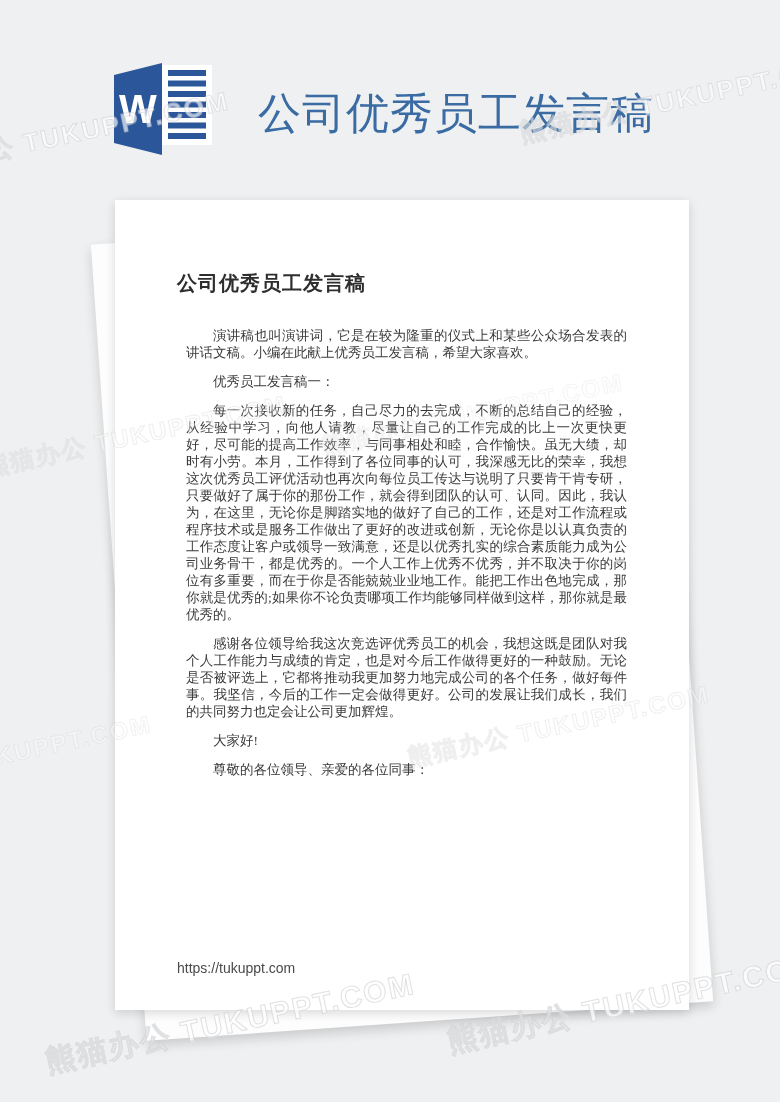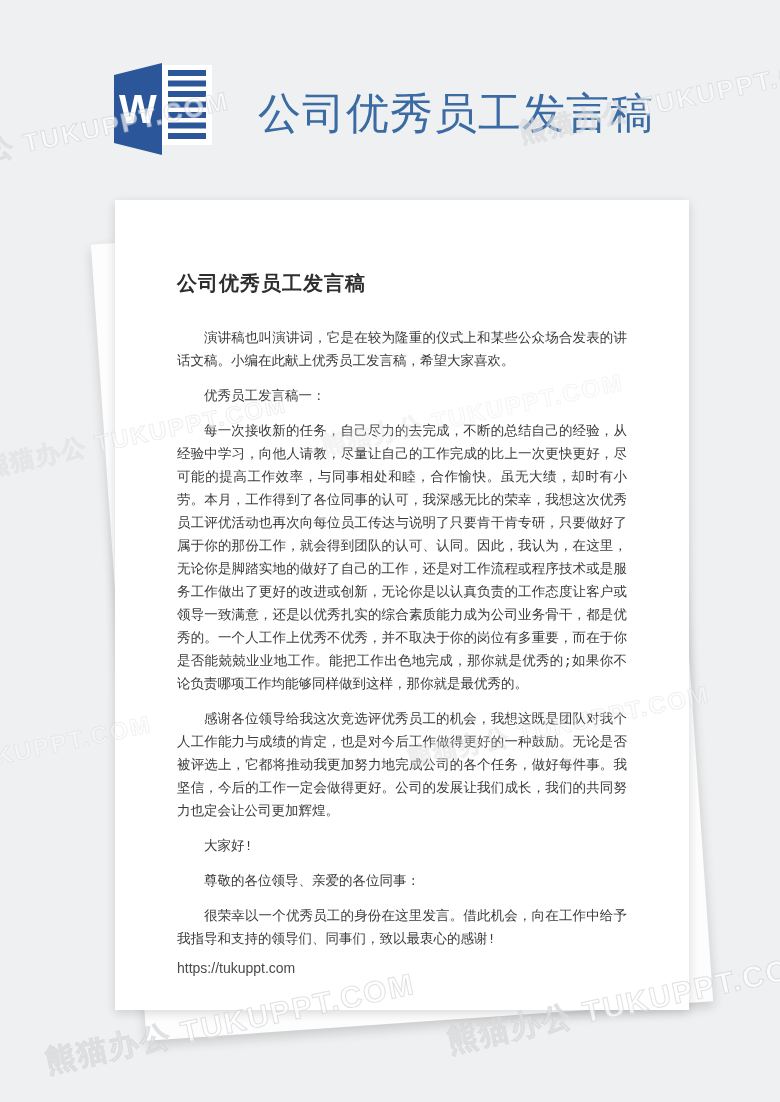--- a/index.html
+++ b/index.html
@@ -49,11 +49,10 @@
     letter-spacing:1px;
   }
   .doc-para {
-    margin:0 0 12px 0;
-    font-size:13.5px; line-height:23px;
+    margin:0 0 12px 9px;
+    font-size:13.5px; line-height:17px;
     text-indent:2em;
     text-align:justify;
-    font-family:Liberation Mono, monospace;
   }
   .doc-footer-link {
     position:absolute; left:62px; bottom:34px;

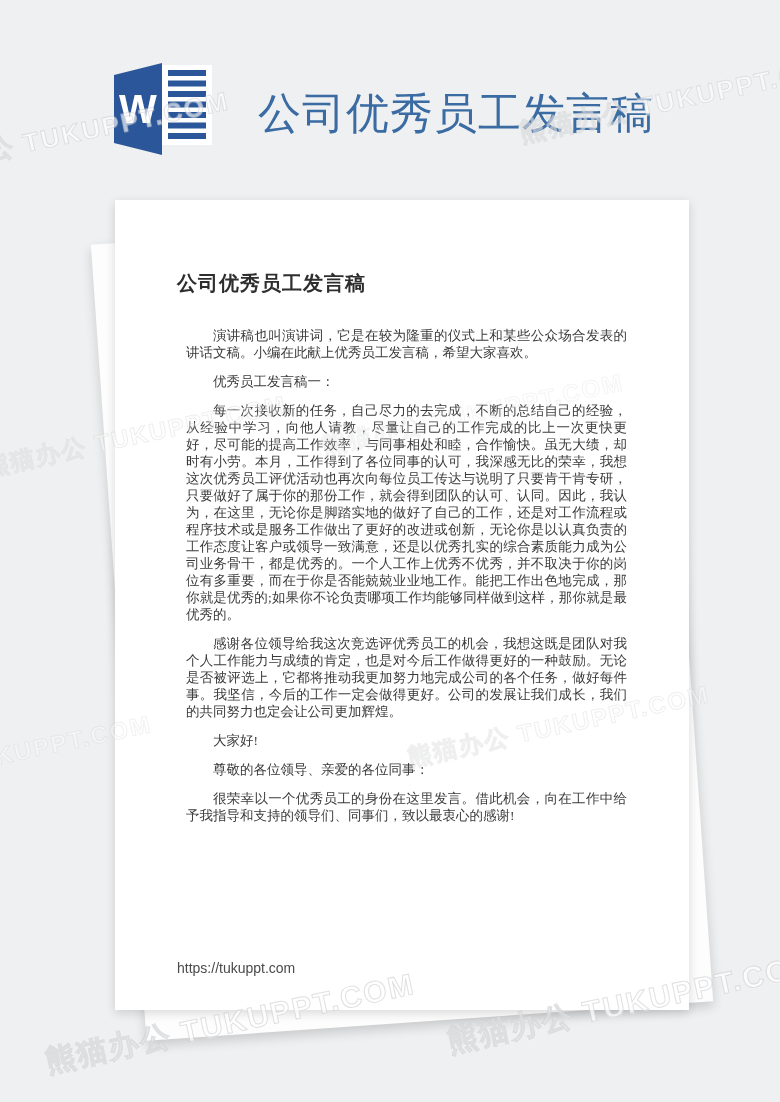--- a/index.html
+++ b/index.html
@@ -112,7 +112,6 @@
         <p class="doc-para">感谢各位领导给我这次竞选评优秀员工的机会，我想这既是团队对我个人工作能力与成绩的肯定，也是对今后工作做得更好的一种鼓励。无论是否被评选上，它都将推动我更加努力地完成公司的各个任务，做好每件事。我坚信，今后的工作一定会做得更好。公司的发展让我们成长，我们的共同努力也定会让公司更加辉煌。</p>
         <p class="doc-para">大家好!</p>
         <p class="doc-para">尊敬的各位领导、亲爱的各位同事：</p>
-        <p class="doc-para">很荣幸以一个优秀员工的身份在这里发言。借此机会，向在工作中给予我指导和支持的领导们、同事们，致以最衷心的感谢!</p>
       </div>
     <a class="doc-footer-link" href="#">https://tukuppt.com</a>
   </div>

